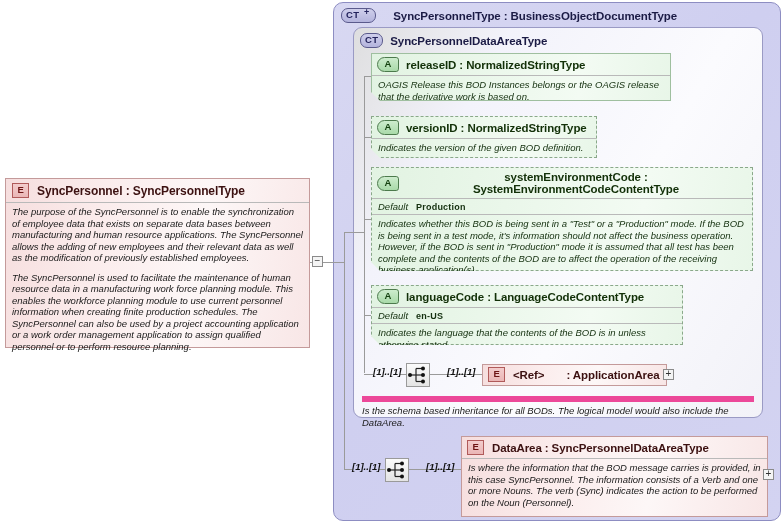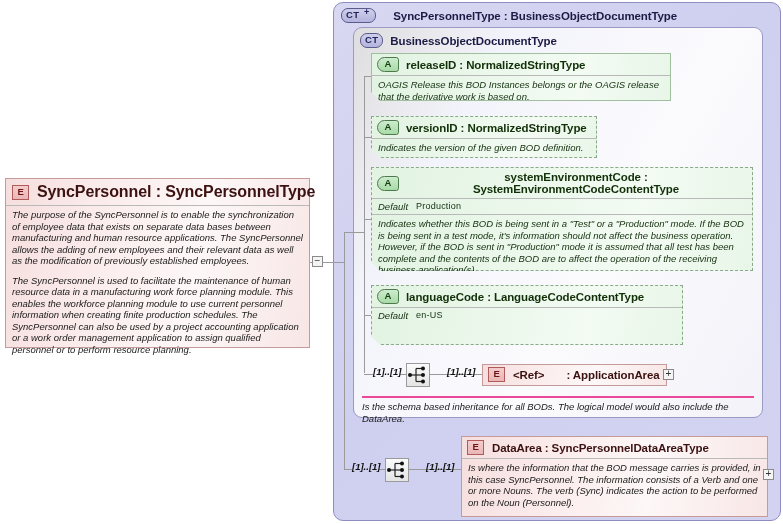--- a/index.html
+++ b/index.html
@@ -235,7 +235,7 @@
   <div class="box" id="ct-inner">
     <div class="hdr">
       <span class="badge badge-ct">CT</span>
-      <span style="margin-left:7px">BusinessObjectDocumentType</span>
+      <span style="margin-left:7px">SyncPersonnelDataAreaType</span>
     </div>
   </div>
 

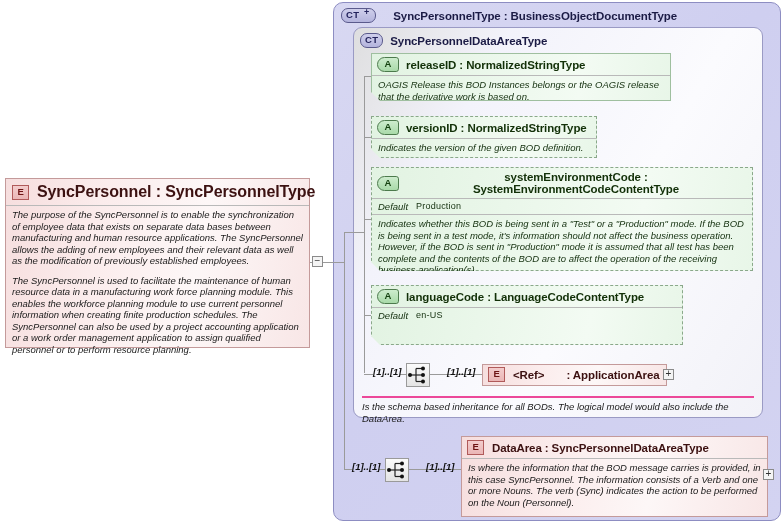--- a/index.html
+++ b/index.html
@@ -353,7 +353,7 @@
   <div class="box elem" id="e-syncpersonnel">
     <div class="hdr" style="padding:4px 6px 4px 6px">
       <span class="badge badge-e">E</span>
-      <span style="font-size:16px">SyncPersonnel : SyncPersonnelType</span>
+      <span style="font-size:12px">SyncPersonnel : SyncPersonnelType</span>
     </div>
     <div class="doc">
       <p class="p">The purpose of the SyncPersonnel is to enable the synchronization of employee data that exists on separate data bases between manufacturing and human resource applications.  The SyncPersonnel allows the adding of new employees and their relevant data as well as the modification of previously established employees.</p>

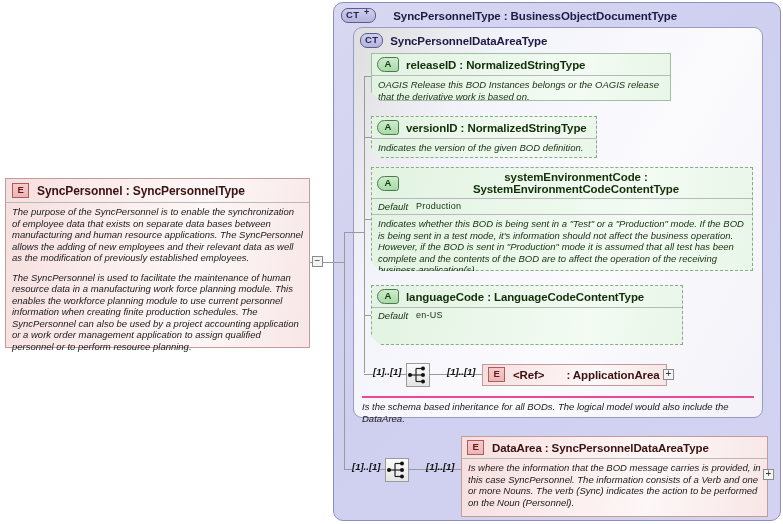--- a/index.html
+++ b/index.html
@@ -46,7 +46,7 @@
   }
   .defrow {
     display: flex;
-    align-items: flex-start;
+    align-items: flex-end;
     gap: 8px;
     font-size: 9.5px;
     padding: 2px 6px 2px 6px;

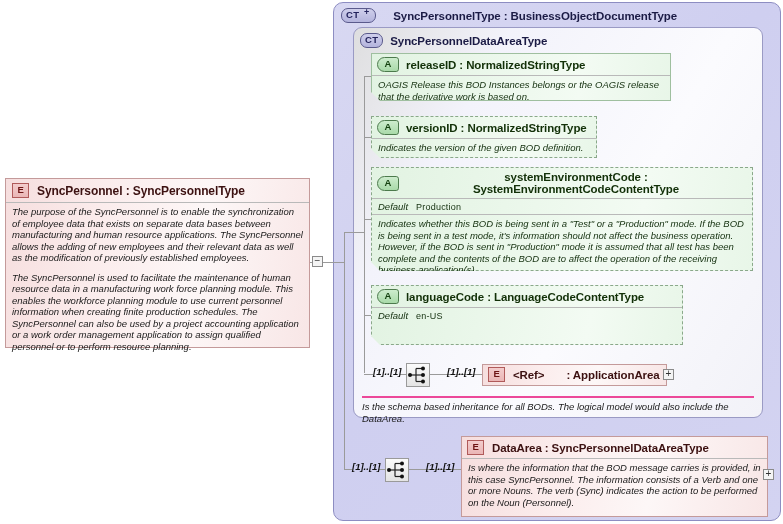--- a/index.html
+++ b/index.html
@@ -53,7 +53,7 @@
     border-top: 1px solid #b9b9b9;
   }
   .defrow .dlabel { font-style: italic; }
-  .defrow .dval { font-weight: normal; font-size: 9px; letter-spacing: 0.2px; }
+  .defrow .dval { font-weight: bold; font-size: 9px; letter-spacing: 0.2px; }
 
   
   .badge {

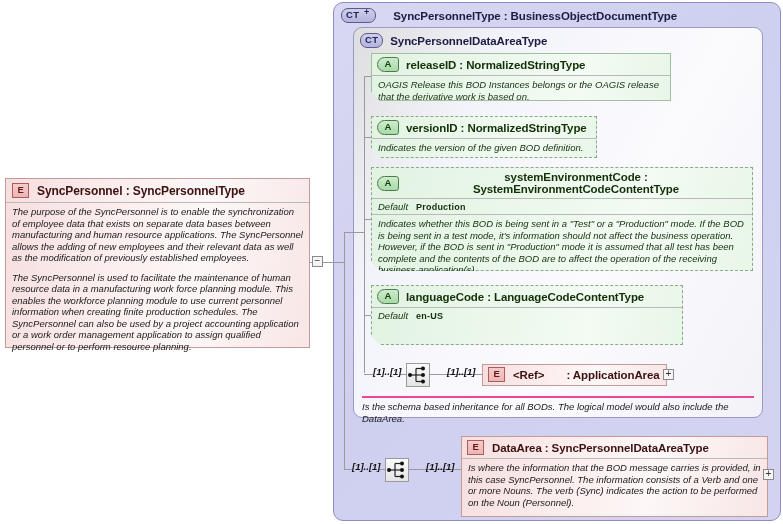--- a/index.html
+++ b/index.html
@@ -296,6 +296,7 @@
       <span class="dlabel">Default</span>
       <span class="dval">en-US</span>
     </div>
+    <div class="doc">Indicates the language that the contents of the BOD is in unless otherwise stated.</div>
   </div>
 
   <div class="seq" id="seq-app">

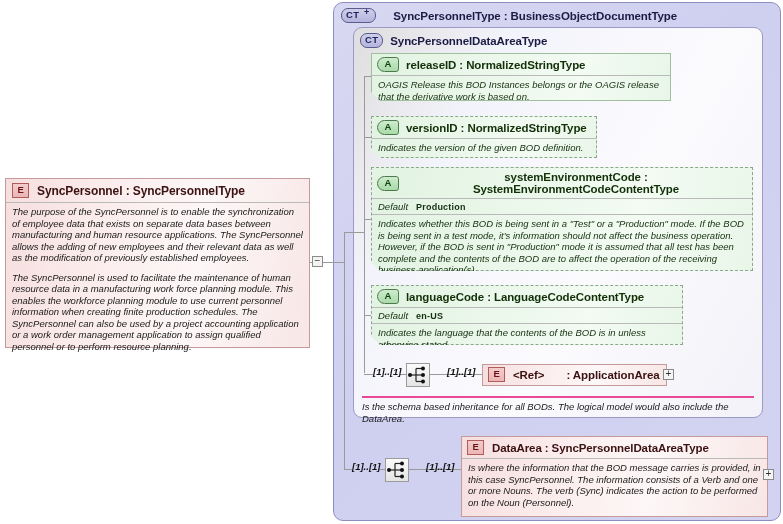--- a/index.html
+++ b/index.html
@@ -210,7 +210,7 @@
     font-size: 9.5px;
     line-height: 11.5px;
     color: #1a1a1a;
-    border-top: 2px solid #ec4899;
+    border-top: 6px solid #ec4899;
     padding-top: 3px;
   }
 

